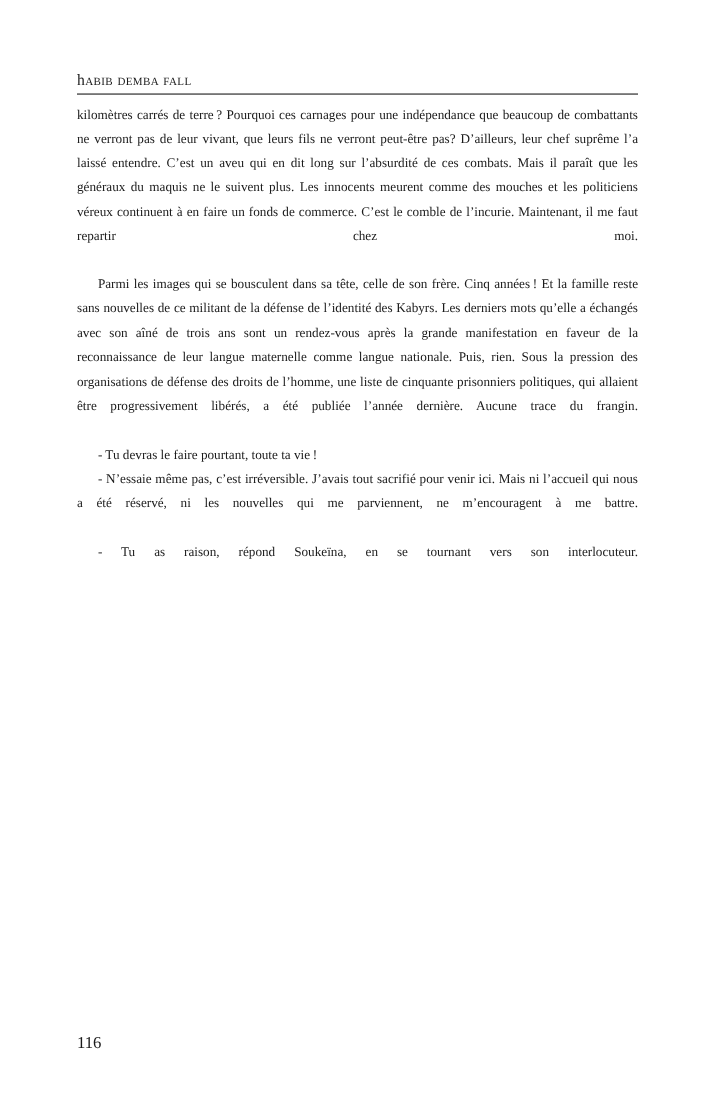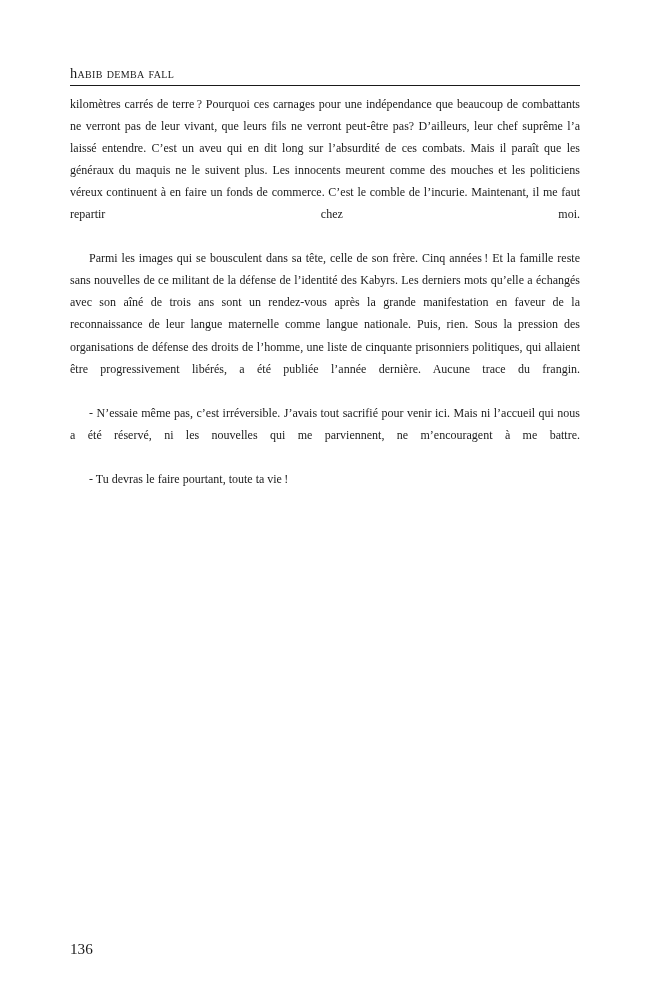--- a/index.html
+++ b/index.html
@@ -104,8 +104,8 @@
     <div class="body-text">
       <p class="para">kilomètres carrés de terre ? Pourquoi ces carnages pour une indépendance que beaucoup de combattants ne verront pas de leur vivant, que leurs fils ne verront peut-être pas? D’ailleurs, leur chef suprême l’a laissé entendre. C’est un aveu qui en dit long sur l’absurdité de ces combats. Mais il paraît que les généraux du maquis ne le suivent plus. Les innocents meurent comme des mouches et les politiciens véreux continuent à en faire un fonds de commerce. C’est le comble de l’incurie. Maintenant, il me faut repartir chez moi.</p>
       <p class="para indent">Parmi les images qui se bousculent dans sa tête, celle de son frère. Cinq années ! Et la famille reste sans nouvelles de ce militant de la défense de l’identité des Kabyrs. Les derniers mots qu’elle a échangés avec son aîné de trois ans sont un rendez-vous après la grande manifestation en faveur de la reconnaissance de leur langue maternelle comme langue nationale. Puis, rien. Sous la pression des organisations de défense des droits de l’homme, une liste de cinquante prisonniers politiques, qui allaient être progressivement libérés, a été publiée l’année dernière. Aucune trace du frangin.</p>
+      <p class="para indent nostretch">- Tu devras le faire pourtant, toute ta vie !</p>
       <p class="para indent">- N’essaie même pas, c’est irréversible. J’avais tout sacrifié pour venir ici. Mais ni l’accueil qui nous a été réservé, ni les nouvelles qui me parviennent, ne m’encouragent à me battre.</p>
-      <p class="para indent nostretch">- Tu devras le faire pourtant, toute ta vie !</p>
     </div>
 
     <div class="folio">136</div>

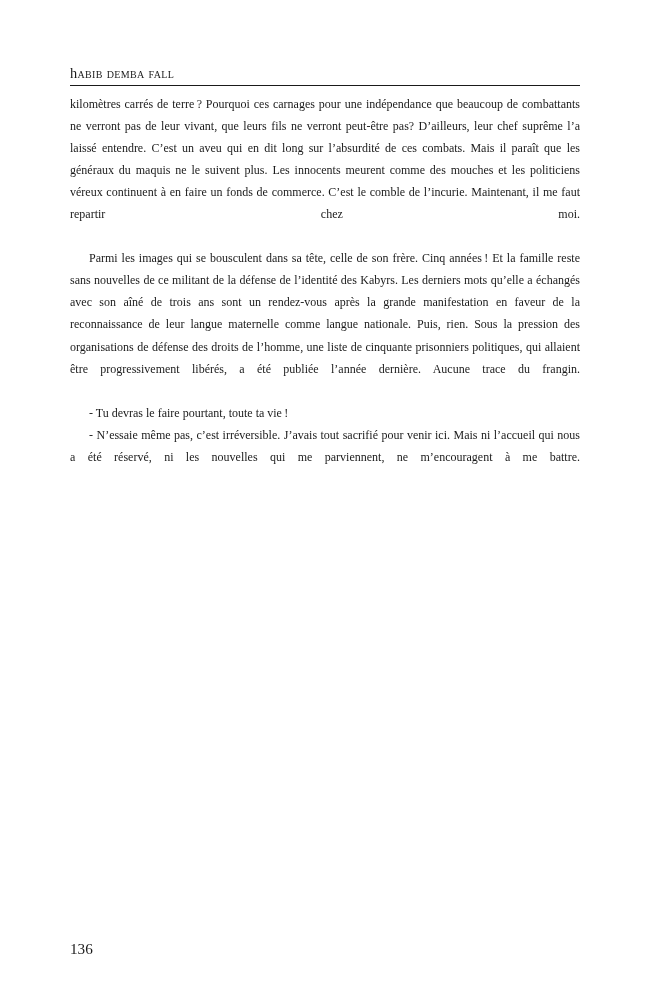--- a/index.html
+++ b/index.html
@@ -106,6 +106,7 @@
       <p class="para indent">Parmi les images qui se bousculent dans sa tête, celle de son frère. Cinq années ! Et la famille reste sans nouvelles de ce militant de la défense de l’identité des Kabyrs. Les derniers mots qu’elle a échangés avec son aîné de trois ans sont un rendez-vous après la grande manifestation en faveur de la reconnaissance de leur langue maternelle comme langue nationale. Puis, rien. Sous la pression des organisations de défense des droits de l’homme, une liste de cinquante prisonniers politiques, qui allaient être progressivement libérés, a été publiée l’année dernière. Aucune trace du frangin.</p>
       <p class="para indent nostretch">- Tu devras le faire pourtant, toute ta vie !</p>
       <p class="para indent">- N’essaie même pas, c’est irréversible. J’avais tout sacrifié pour venir ici. Mais ni l’accueil qui nous a été réservé, ni les nouvelles qui me parviennent, ne m’encouragent à me battre.</p>
+      <p class="para indent">- Tu as raison, répond Soukeïna, en se tournant vers son interlocuteur.</p>
     </div>
 
     <div class="folio">136</div>

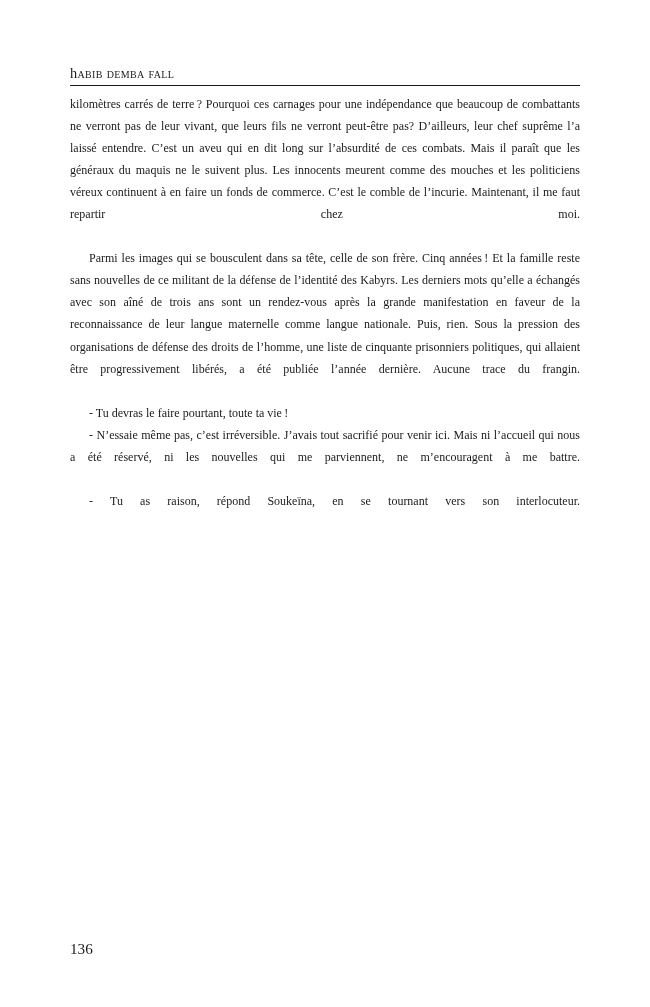--- a/index.html
+++ b/index.html
@@ -109,7 +109,7 @@
       <p class="para indent">- Tu as raison, répond Soukeïna, en se tournant vers son interlocuteur.</p>
     </div>
 
-    <div class="folio">136</div>
+    <div class="folio">116</div>
 
   </div>
 </div>

